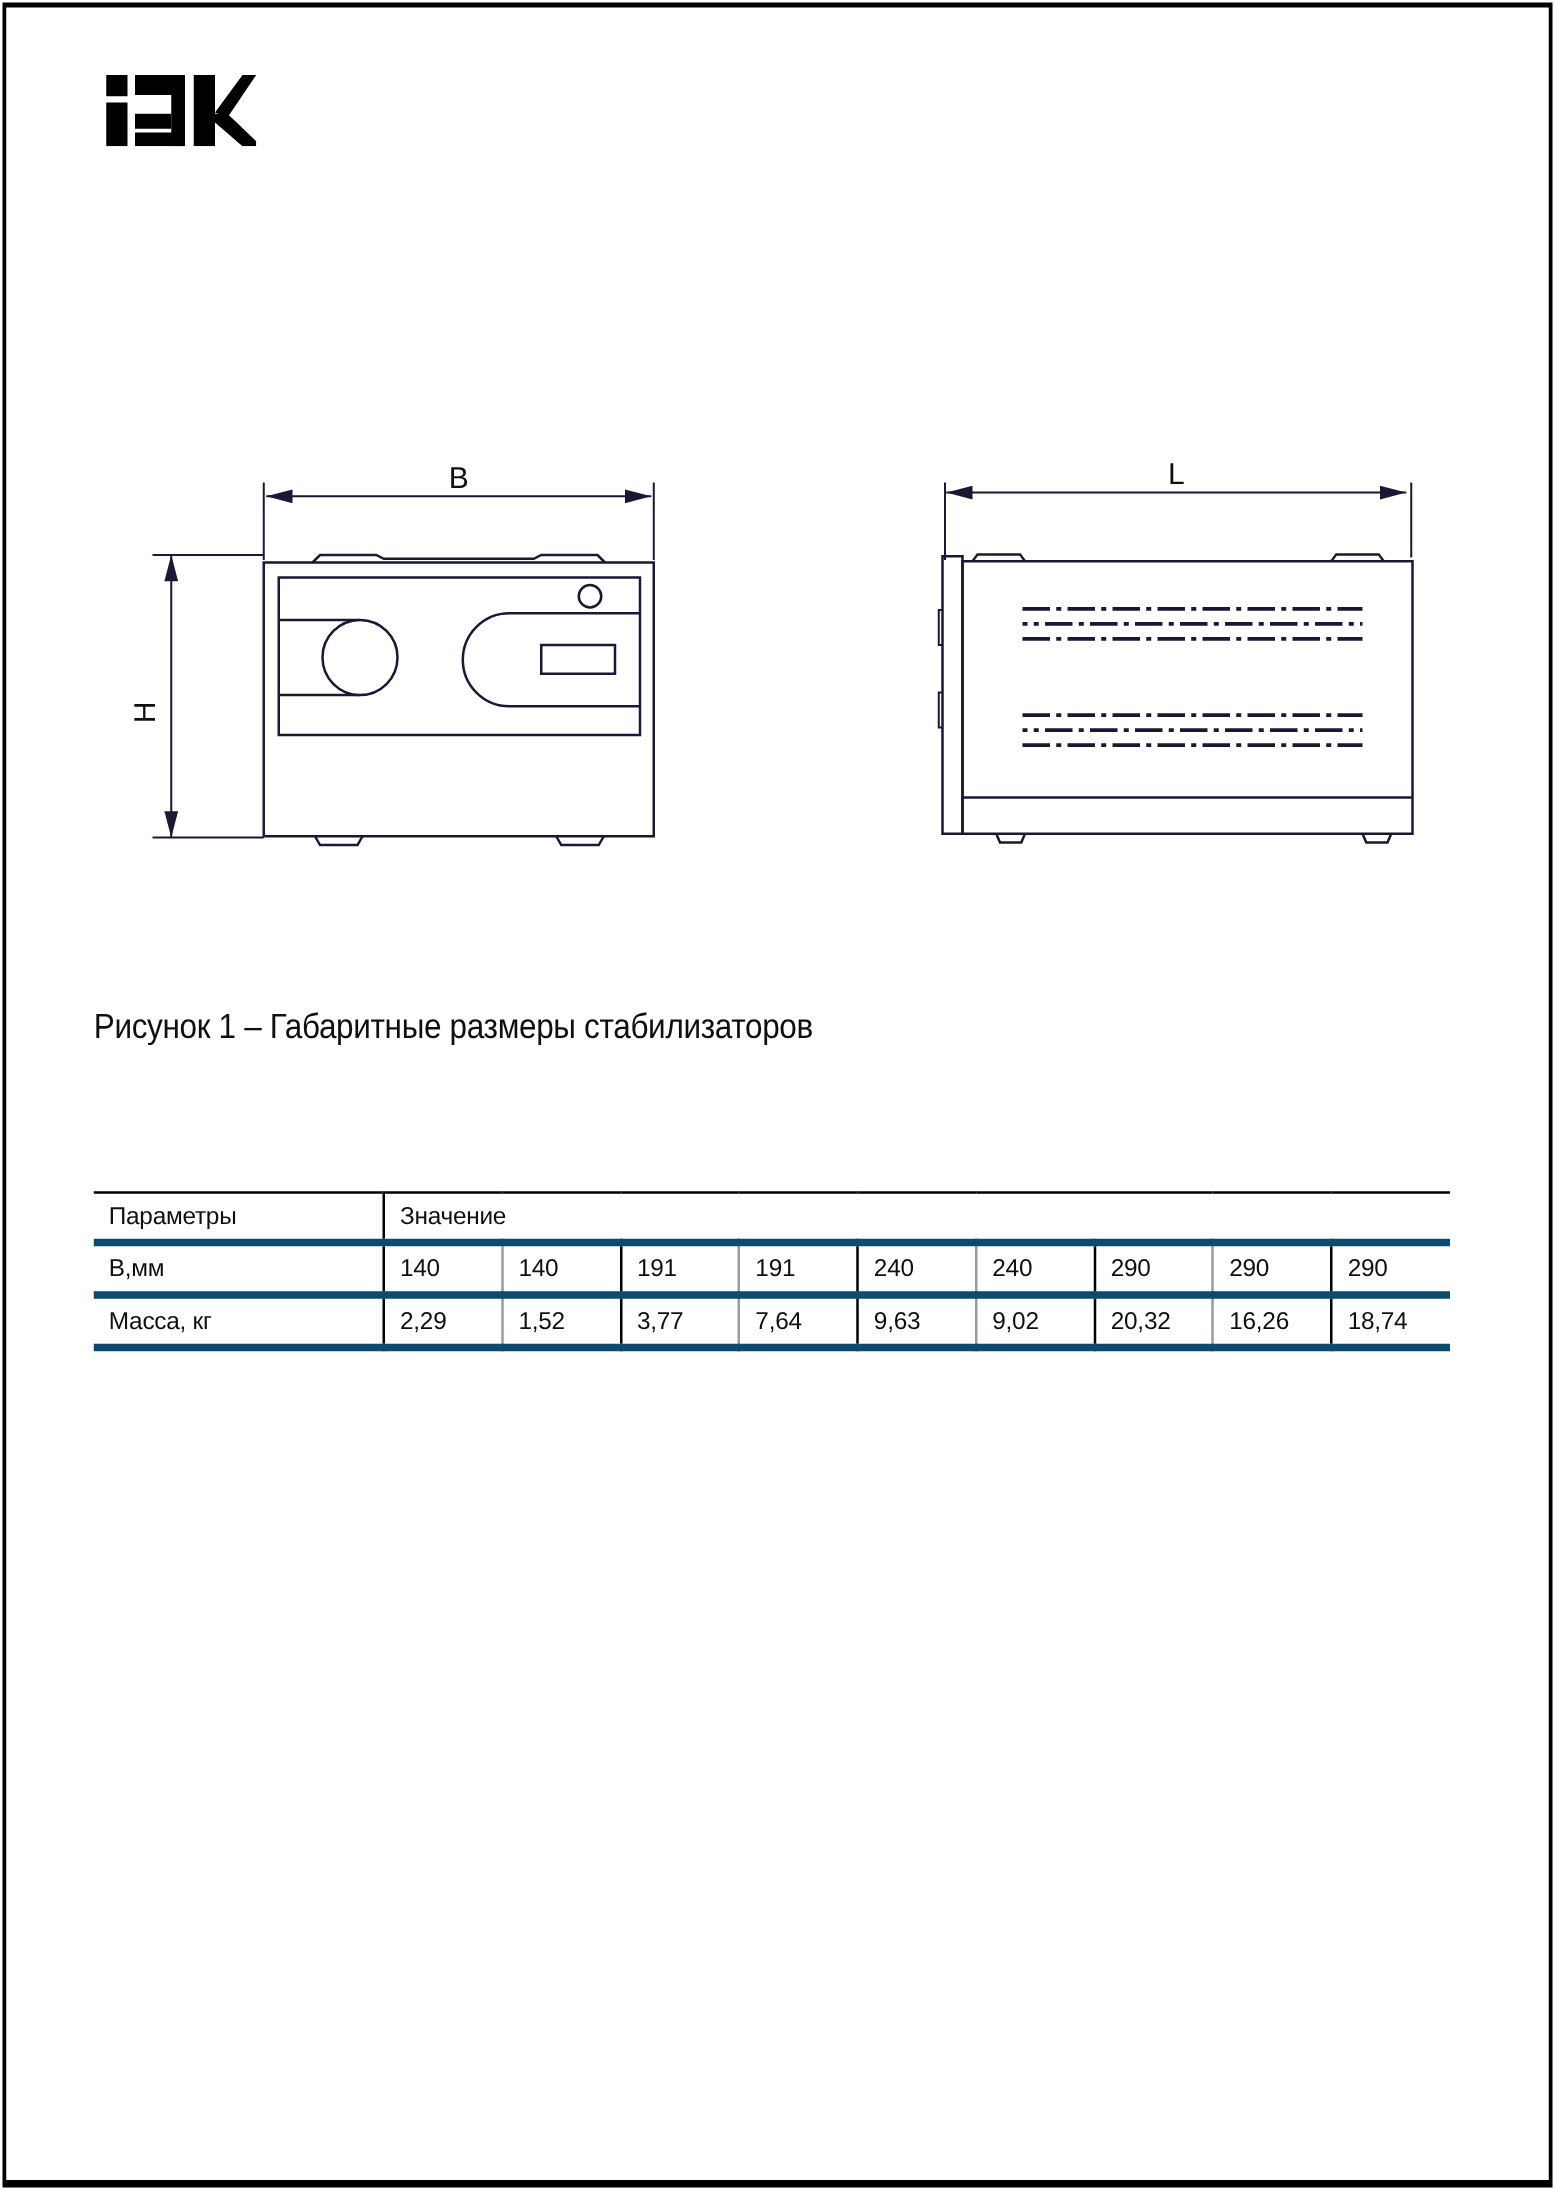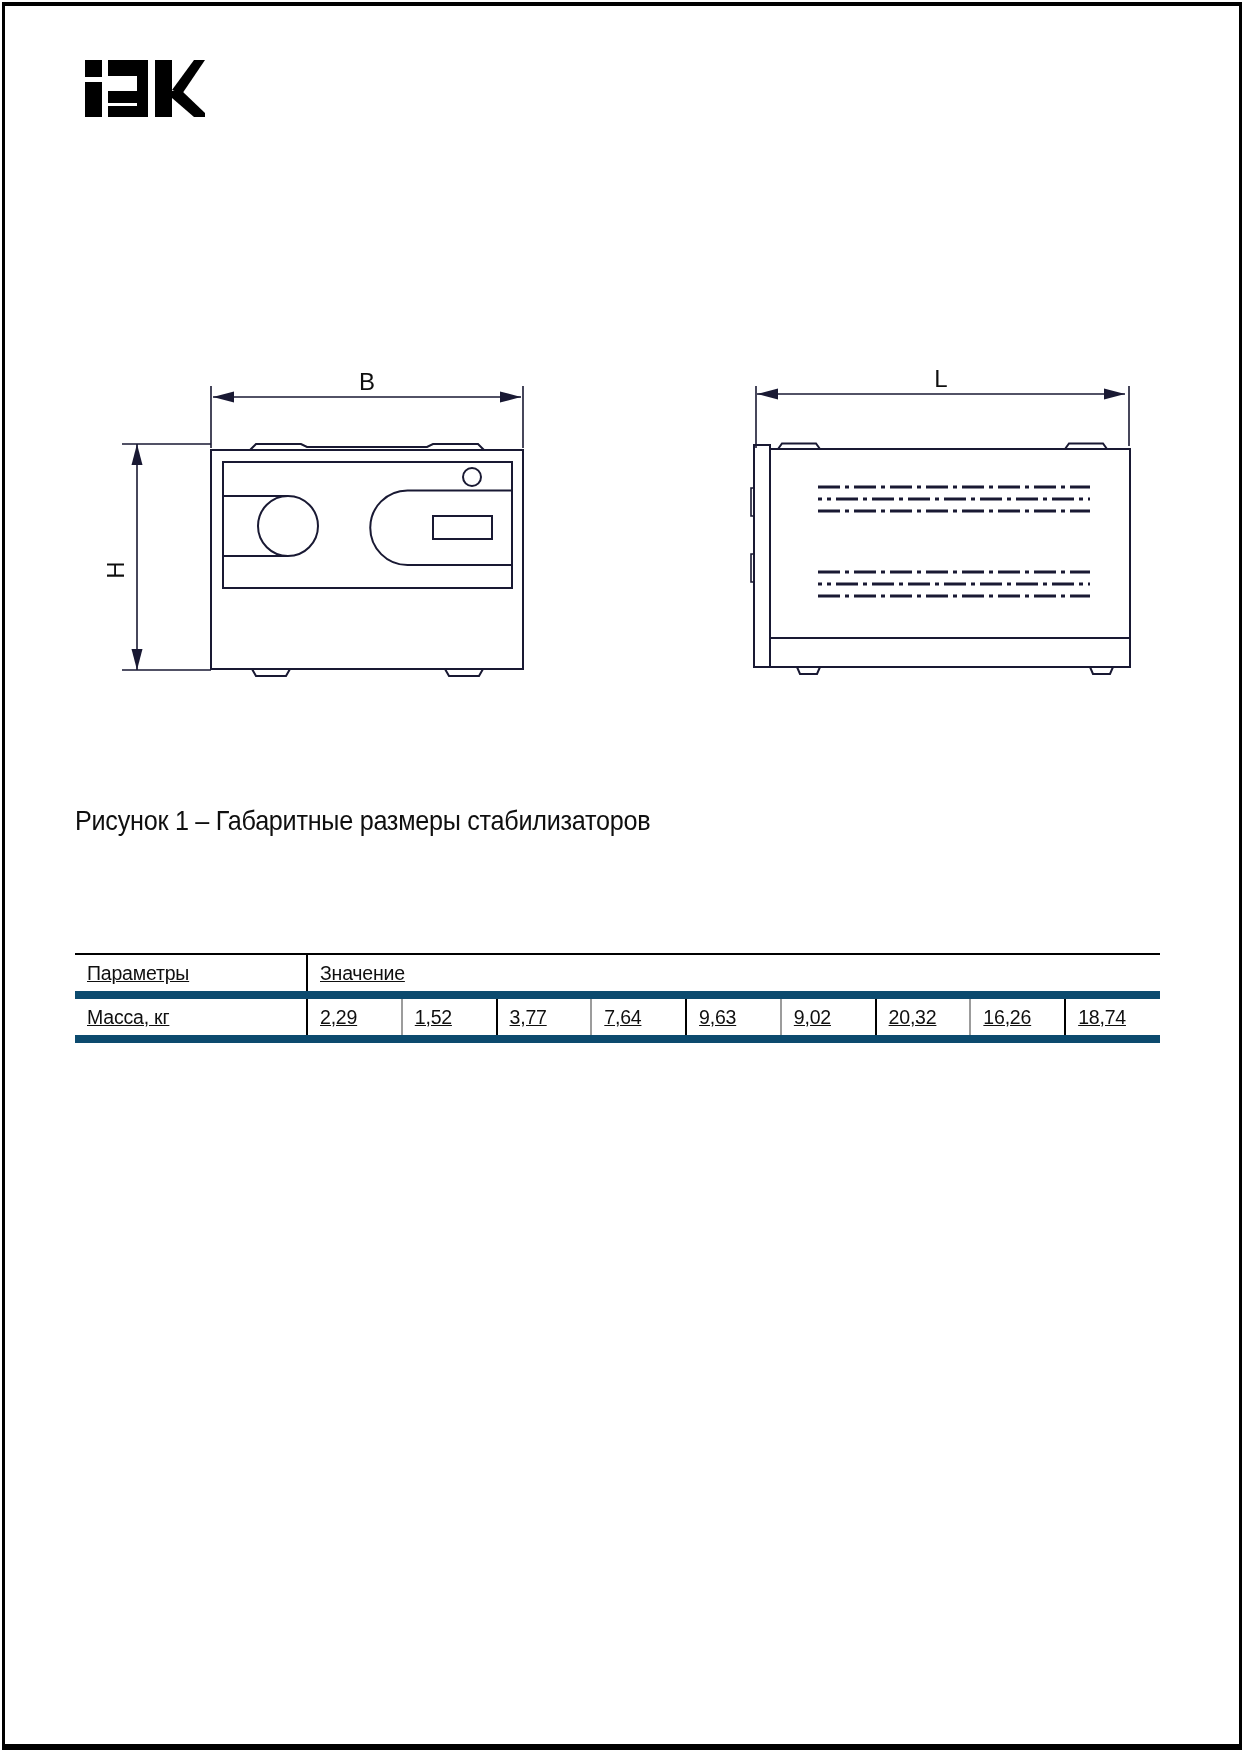--- a/index.html
+++ b/index.html
@@ -27,7 +27,7 @@
     border-collapse:collapse;table-layout:fixed;
     border-top:2px solid #000;
   }
-  table.dims tr{border-bottom:8px solid #0c4a6e;text-decoration:underline;}
+  table.dims tr{border-bottom:6px solid #0c4a6e;}
   table.dims td{
     height:36px;padding:0 2px 0 12px;font-size:19.5px;letter-spacing:-0.2px;
     vertical-align:middle;white-space:nowrap;overflow:hidden;

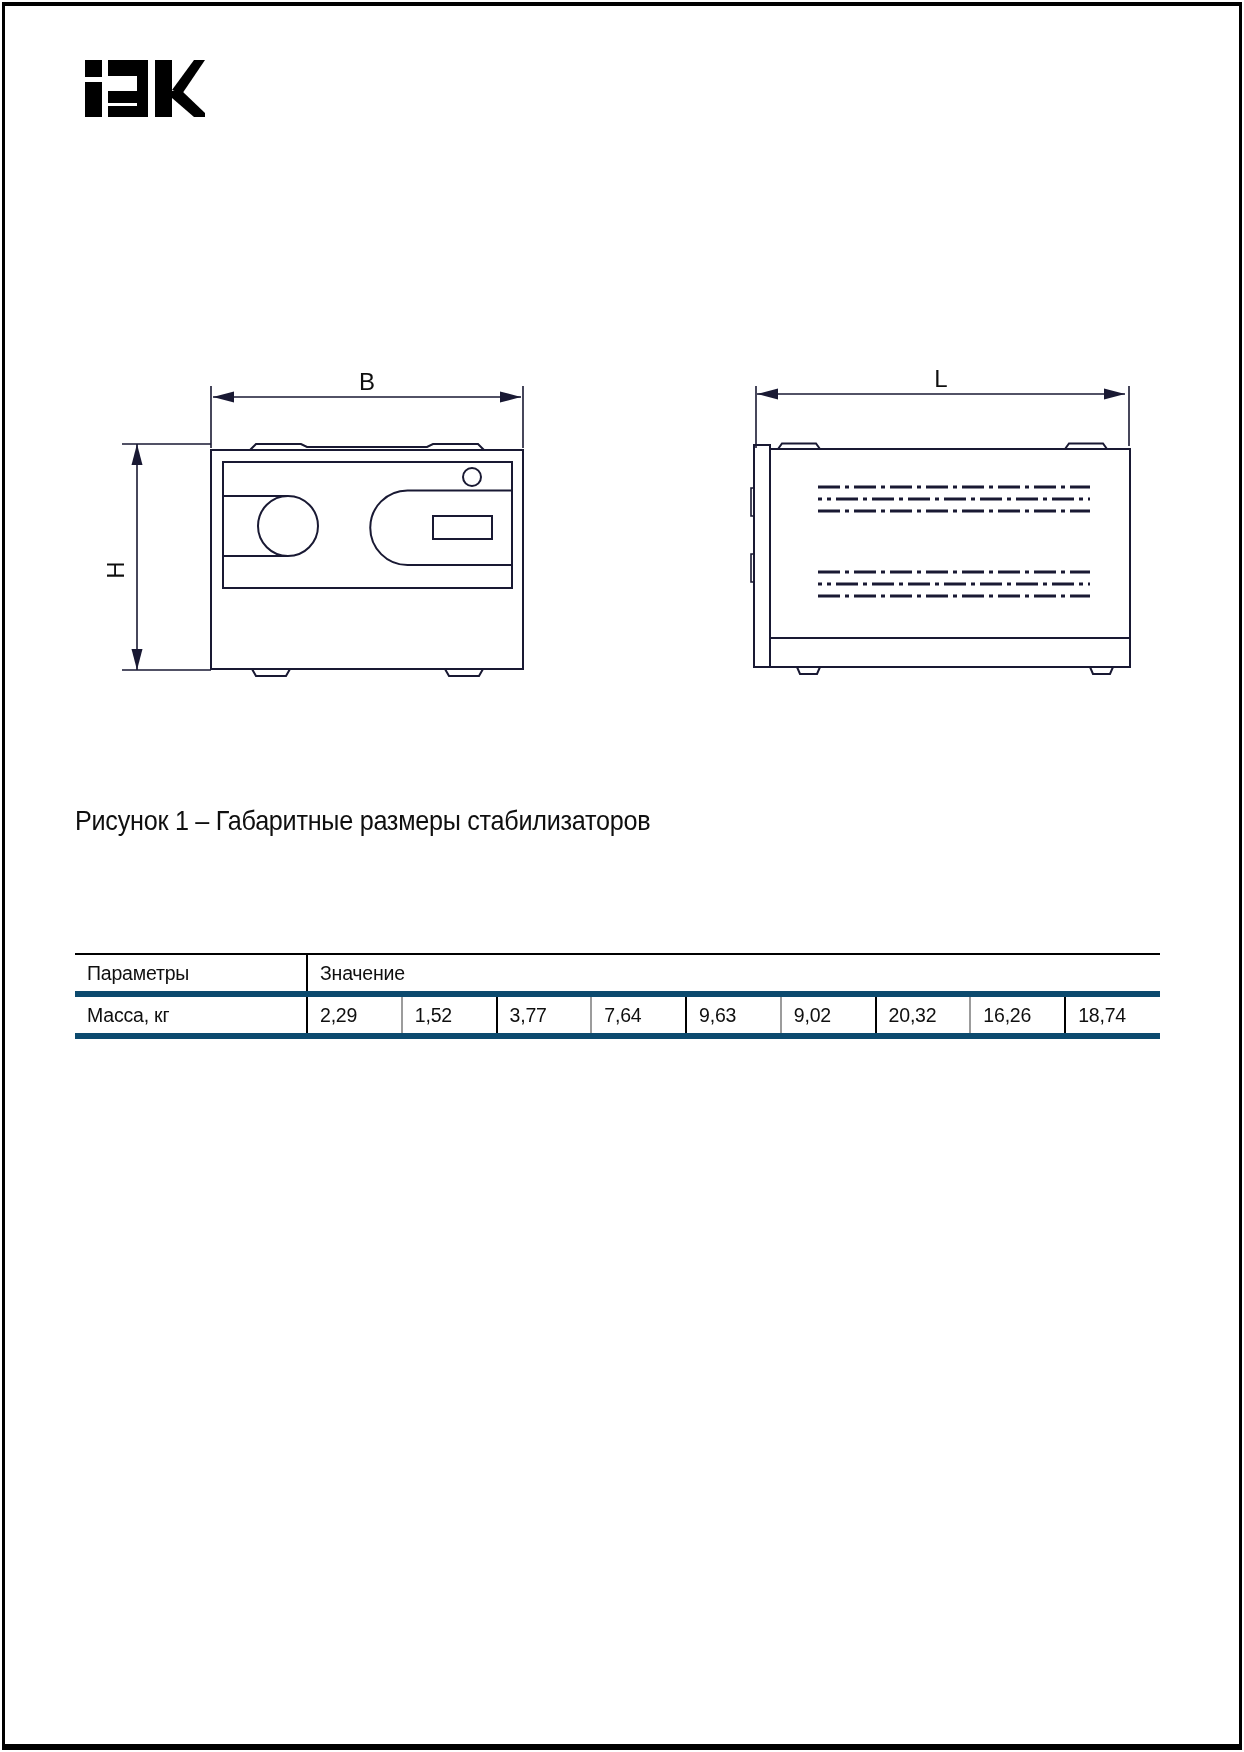--- a/index.html
+++ b/index.html
@@ -145,6 +145,18 @@
         <td class="vb" colspan="9">Значение</td>
       </tr>
       <tr>
+        <td>В,мм</td>
+        <td class="vb">140</td>
+        <td class="vg">140</td>
+        <td class="vb">191</td>
+        <td class="vg">191</td>
+        <td class="vb">240</td>
+        <td class="vg">240</td>
+        <td class="vb">290</td>
+        <td class="vg">290</td>
+        <td class="vb">290</td>
+      </tr>
+      <tr>
         <td>Масса, кг</td>
         <td class="vb">2,29</td>
         <td class="vg">1,52</td>

